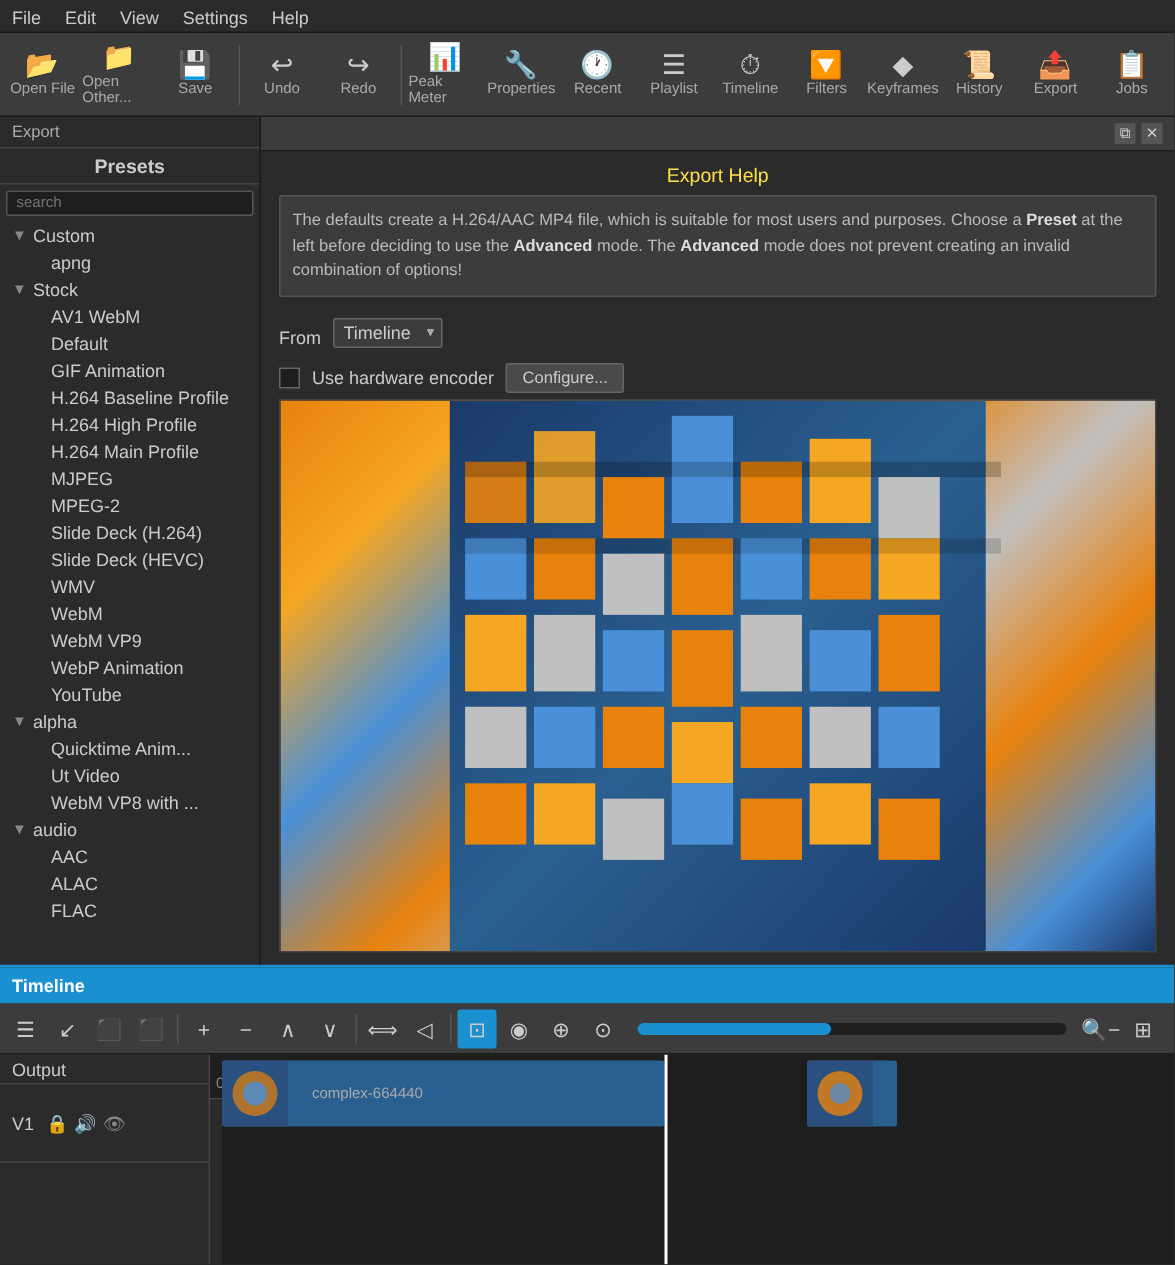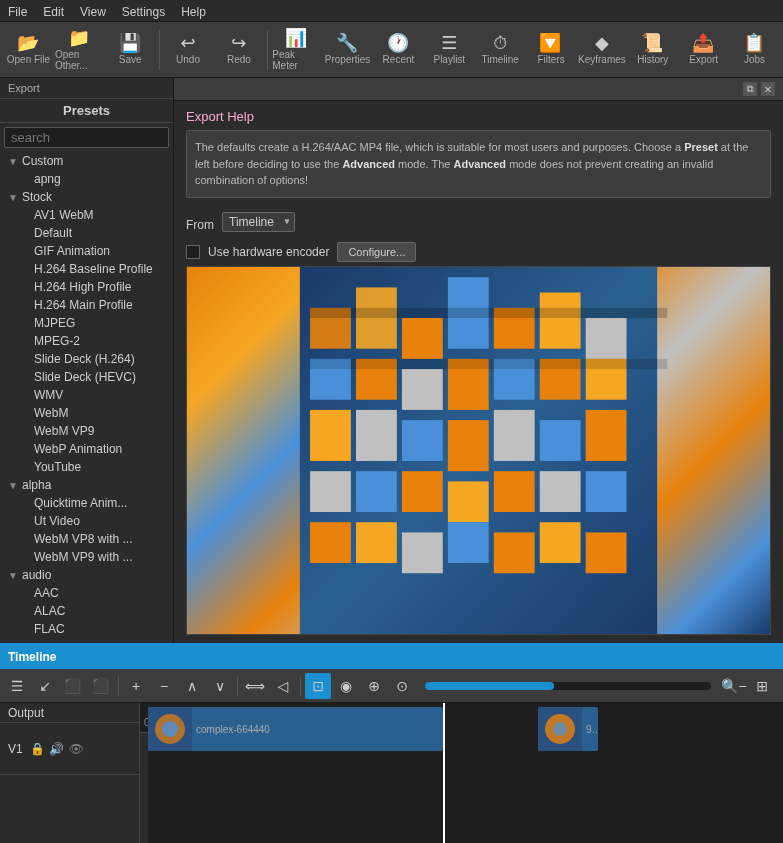--- a/index.html
+++ b/index.html
@@ -40,7 +40,7 @@
 
     
     .export-help-container { padding: 8px 12px; }
-    .export-help-title { font-size: 13px; color: #f9a8d4; margin-bottom: 6px; }
+    .export-help-title { text-align: center; font-size: 13px; color: #fde047; margin-bottom: 6px; }
     .export-help-box { background: #3c3c3c; border: 1px solid #555; padding: 8px; font-size: 11px; line-height: 1.5; color: #bbb; border-radius: 2px; }
     .export-help-box b { color: #ddd; }
 

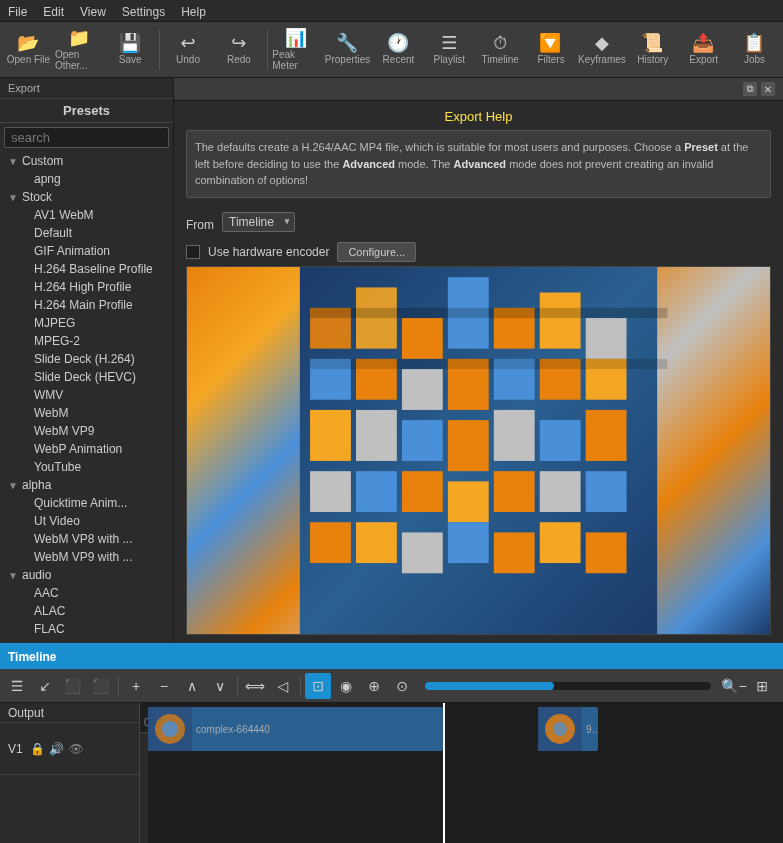--- a/index.html
+++ b/index.html
@@ -180,7 +180,7 @@
     <div class="sidebar-header">Presets</div>
 
     <div class="sidebar-search">
-      <input type="text" style="width: 100%; background: rgb(30, 30, 30); border: 1px solid rgb(85, 85, 85); color: rgb(204, 204, 204); padding: 2px 6px; font-size: 13px; border-radius: 2px;" placeholder="search">
+      <input type="text" style="width: 100%; background: rgb(30, 30, 30); border: 1px solid rgb(85, 85, 85); color: rgb(204, 204, 204); padding: 2px 6px; font-size: 10px; border-radius: 2px;" placeholder="search">
     </div>
 
     <div class="sidebar-tree scrollbar" id="tree-container">

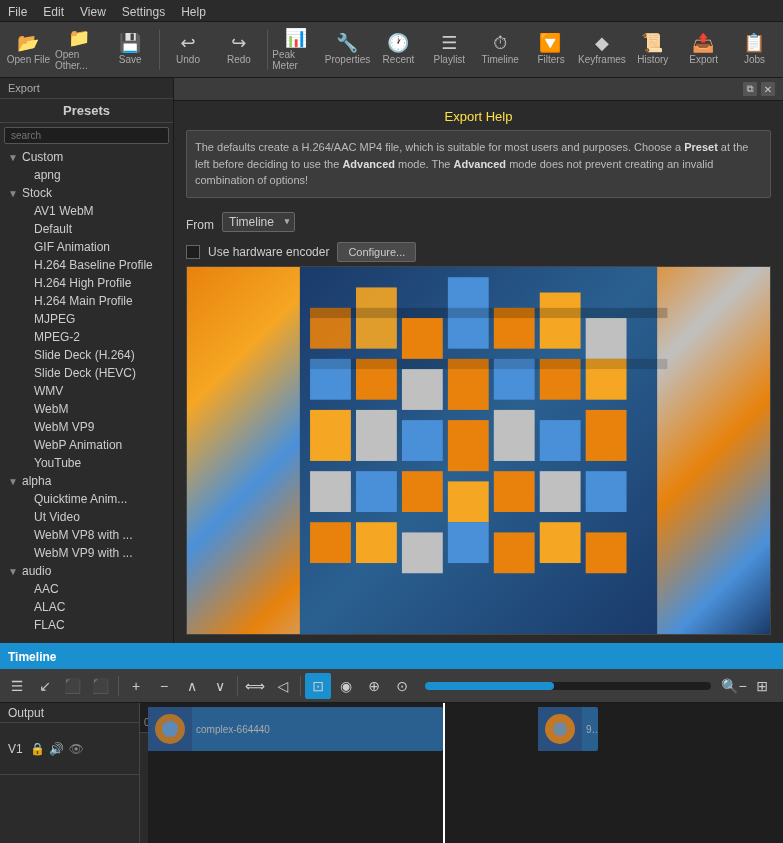--- a/index.html
+++ b/index.html
@@ -206,7 +206,6 @@
         <div class="tree-item indent1"><span style="width:10px;display:inline-block;"></span>Quicktime Anim...</div>
         <div class="tree-item indent1"><span style="width:10px;display:inline-block;"></span>Ut Video</div>
         <div class="tree-item indent1"><span style="width:10px;display:inline-block;"></span>WebM VP8 with ...</div>
-        <div class="tree-item indent1"><span style="width:10px;display:inline-block;"></span>WebM VP9 with ...</div>
         <div class="tree-item"><span class="arrow">▼</span>audio</div>
         <div class="tree-item indent1"><span style="width:10px;display:inline-block;"></span>AAC</div>
         <div class="tree-item indent1"><span style="width:10px;display:inline-block;"></span>ALAC</div>

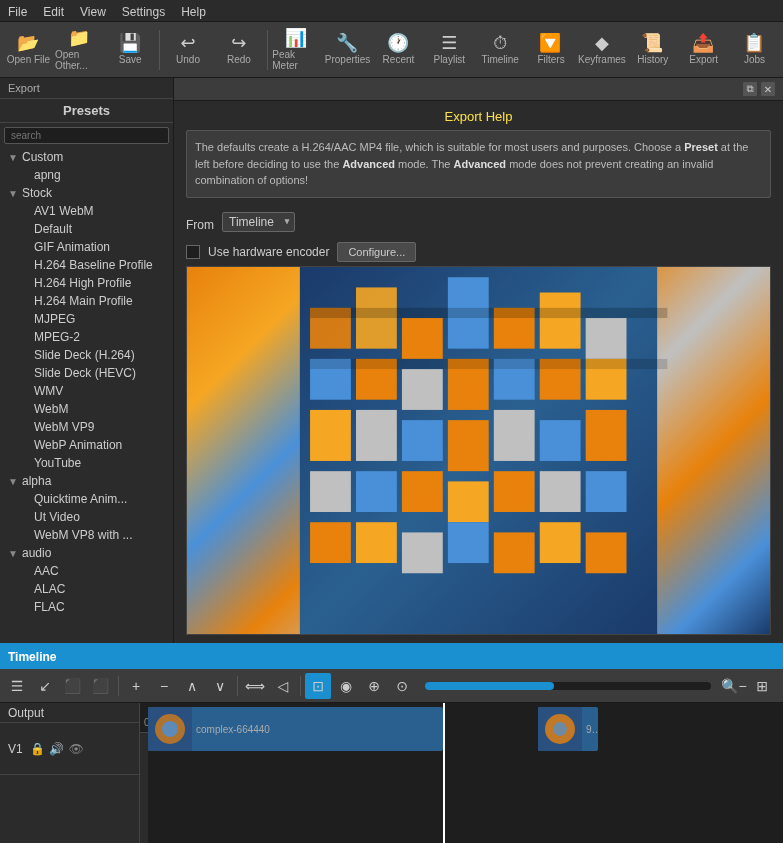--- a/index.html
+++ b/index.html
@@ -87,7 +87,7 @@
     .tl-clip-main { background: #2a6090; left: 0; width: 295px; }
     .tl-clip-second { background: #2a6090; left: 390px; width: 60px; }
     .tl-clip-thumb { width: 44px; height: 44px; background: #555; flex-shrink: 0; overflow: hidden; display: flex; align-items: center; justify-content: center; }
-    .tl-clip-label { color: #aaa; font-size: 10px; padding: 0 4px; overflow: hidden; white-space: nowrap; text-overflow: ellipsis; }
+    .tl-clip-label { color: #aaa; font-size: 10px; padding: 0 16px; overflow: hidden; white-space: nowrap; text-overflow: ellipsis; }
     .tl-playhead { position: absolute; top: 0; left: 295px; width: 2px; height: 100%; background: white; z-index: 10; }
 
     

